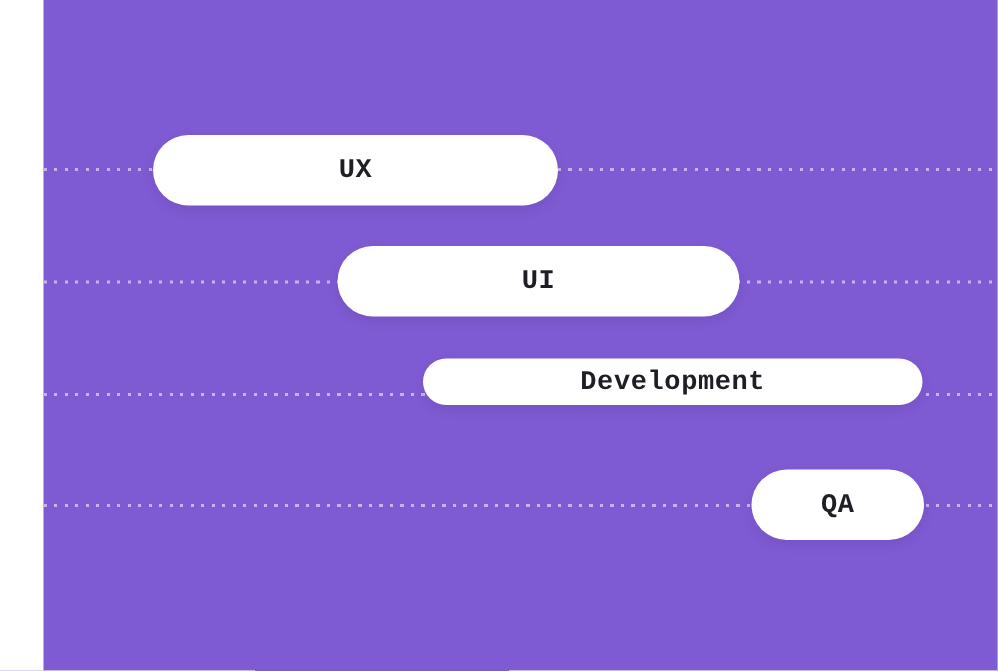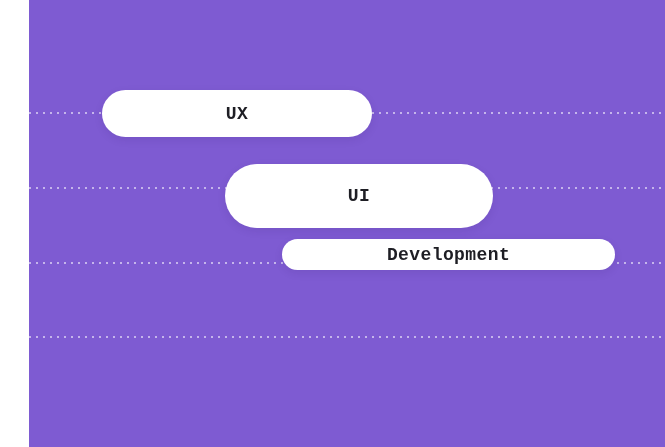--- a/index.html
+++ b/index.html
@@ -60,7 +60,7 @@
     <span class="bar-label">UX</span>
   </div>
 
-  <div class="bar" style="left: 196px; top: 164px; width: 268px; height: 64px;">
+  <div class="bar" style="left: 196px; top: 164px; width: 268px; height: 47px;">
     <span class="bar-label">UI</span>
   </div>
 

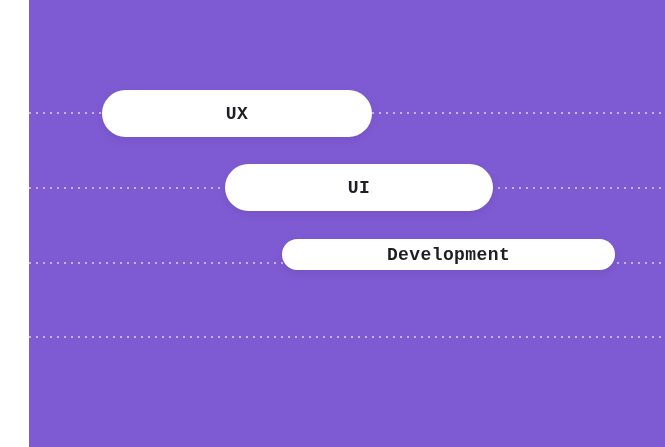--- a/index.html
+++ b/index.html
@@ -68,6 +68,9 @@
     <span class="bar-label">Development</span>
   </div>
 
+  <div class="bar" style="left: 472px; top: 313px; width: 115px; height: 47px;">
+    <span class="bar-label">QA</span>
+  </div>
 
 </div>
 

